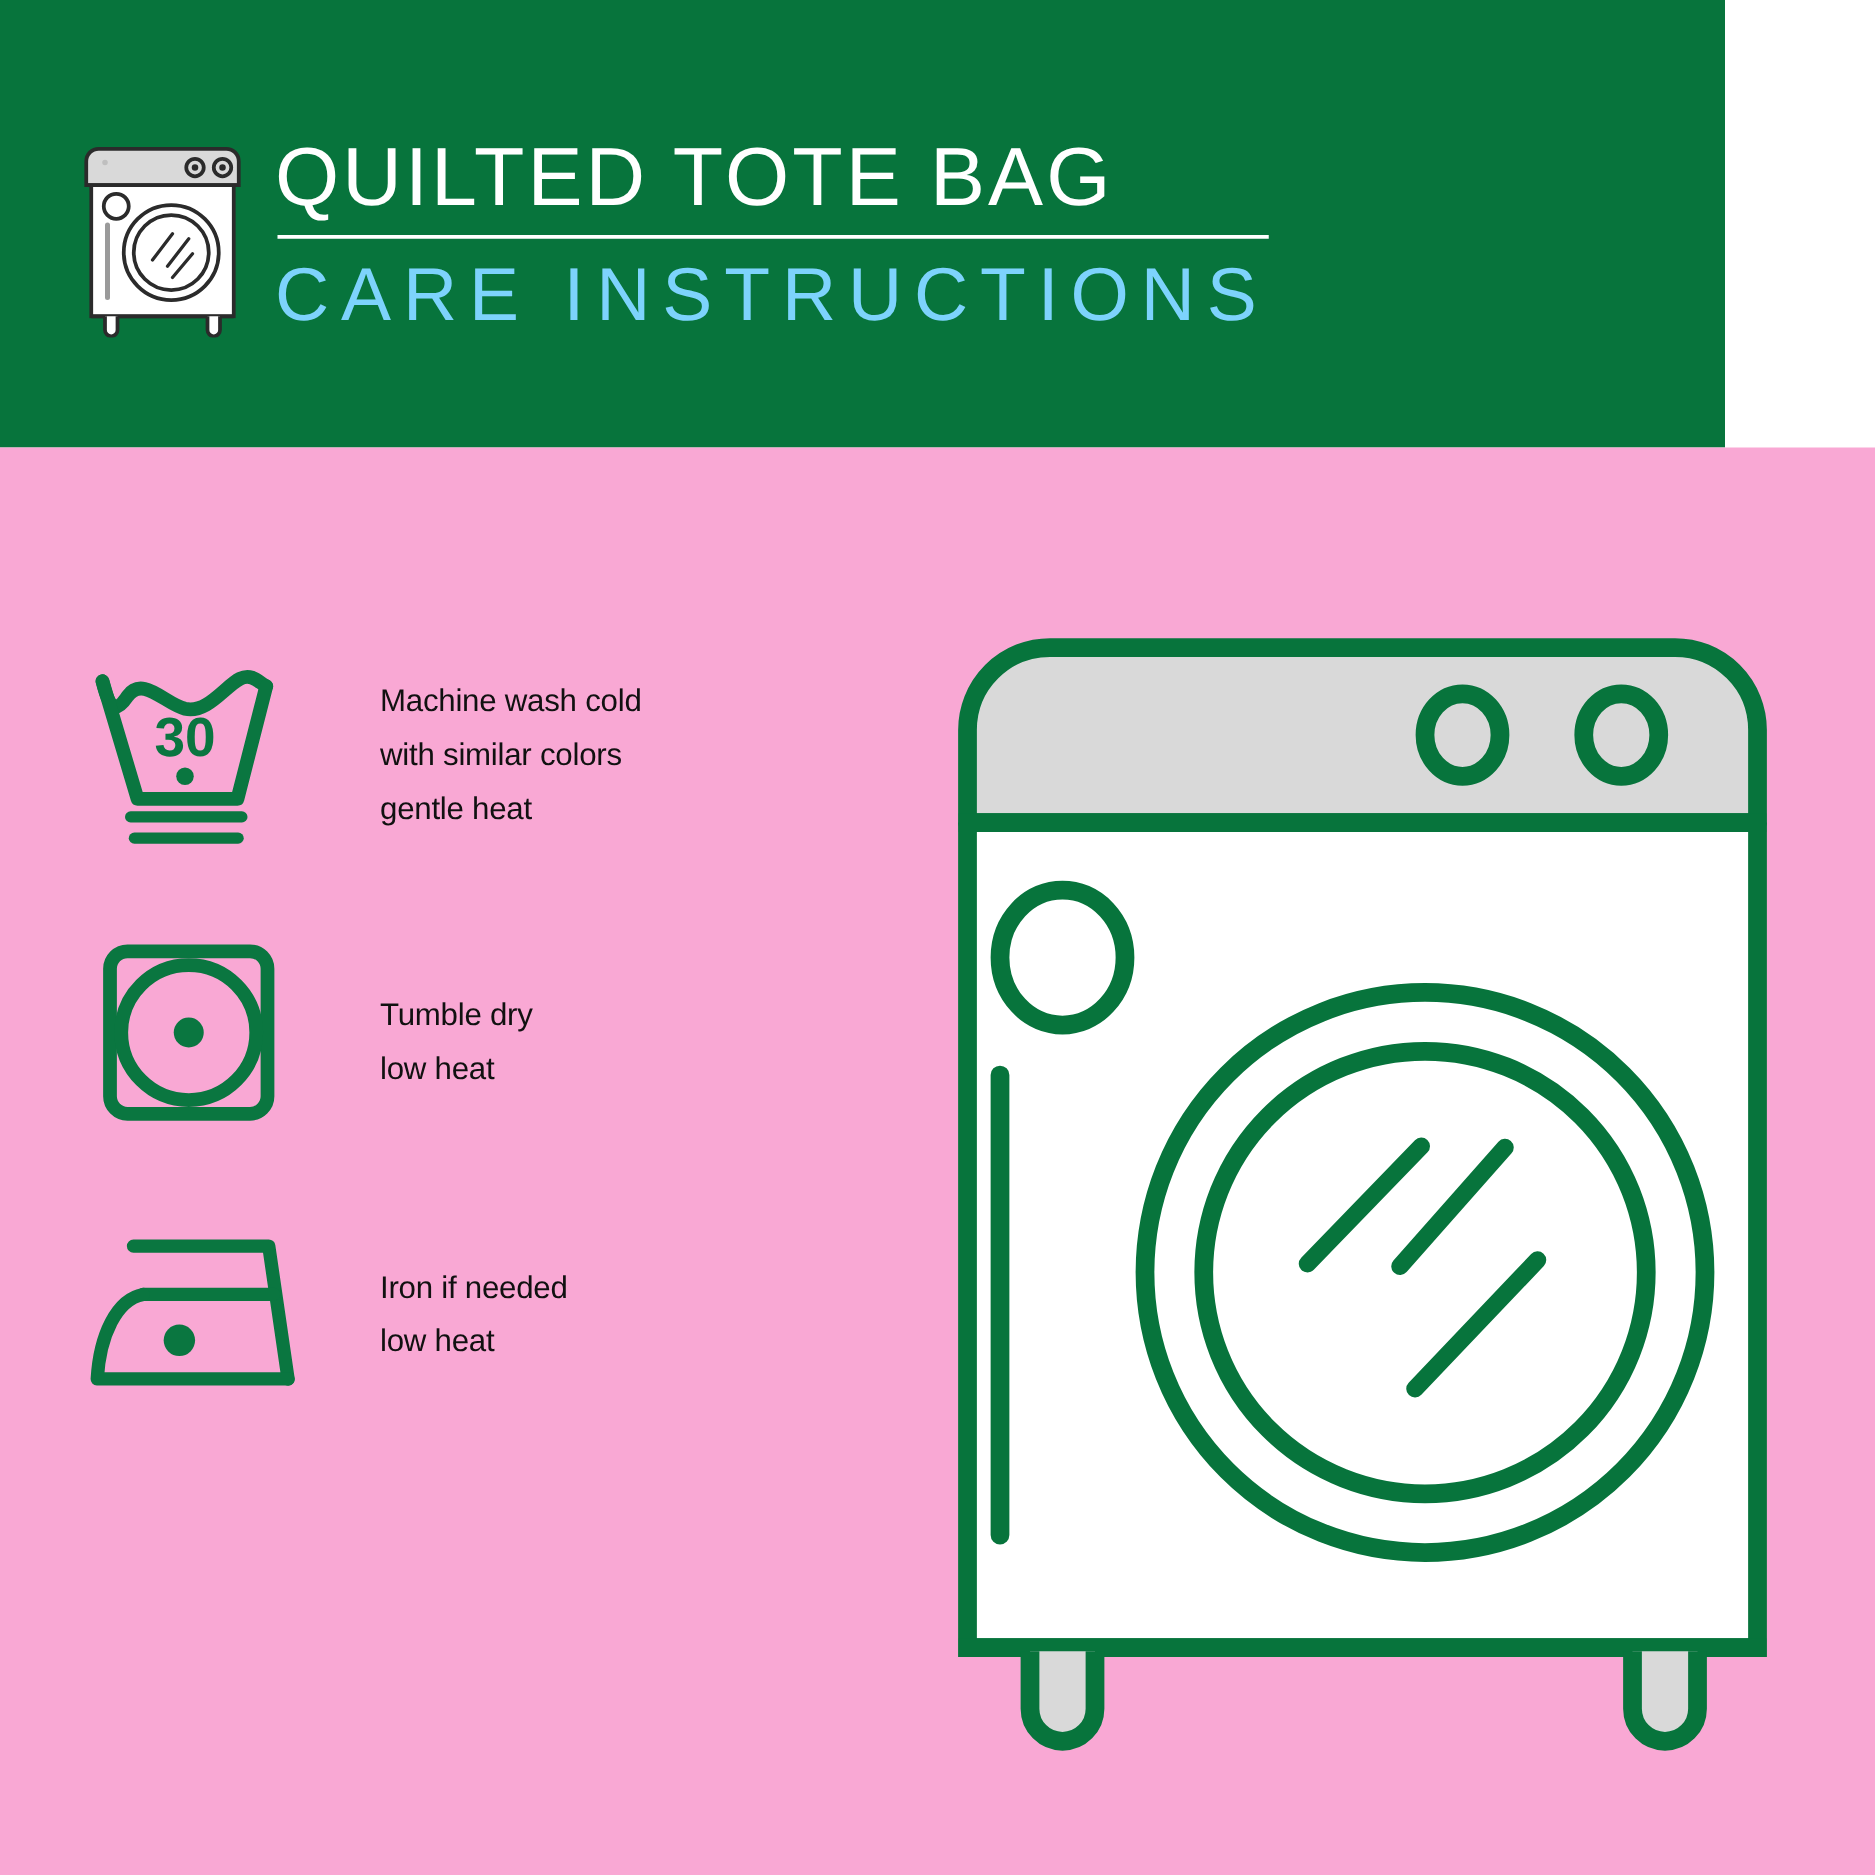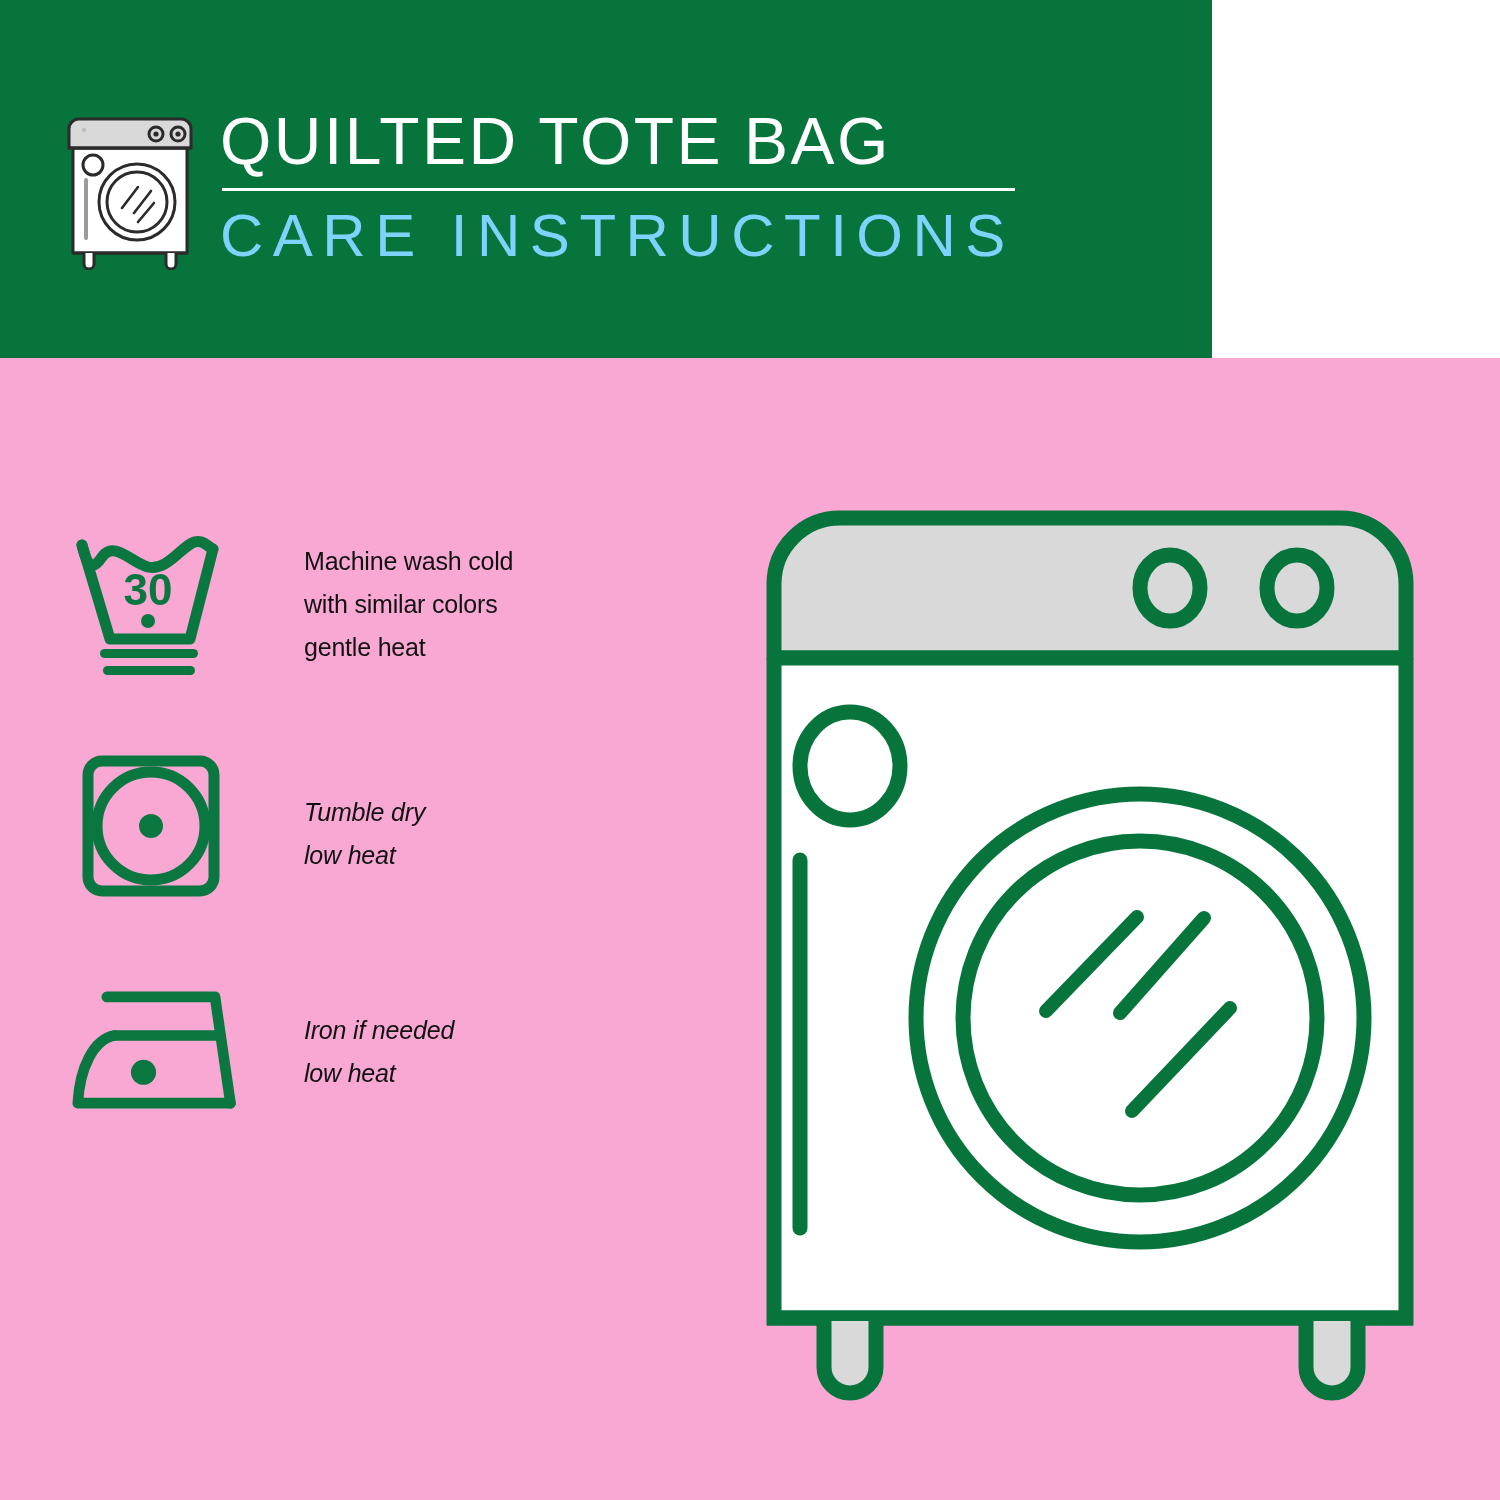--- a/index.html
+++ b/index.html
@@ -19,7 +19,7 @@
   .header {
     position: absolute;
     left: 0; top: 0;
-    width: 1212px;
+    width: 1380px;
     height: 358px;
     background: #07743c;
   }

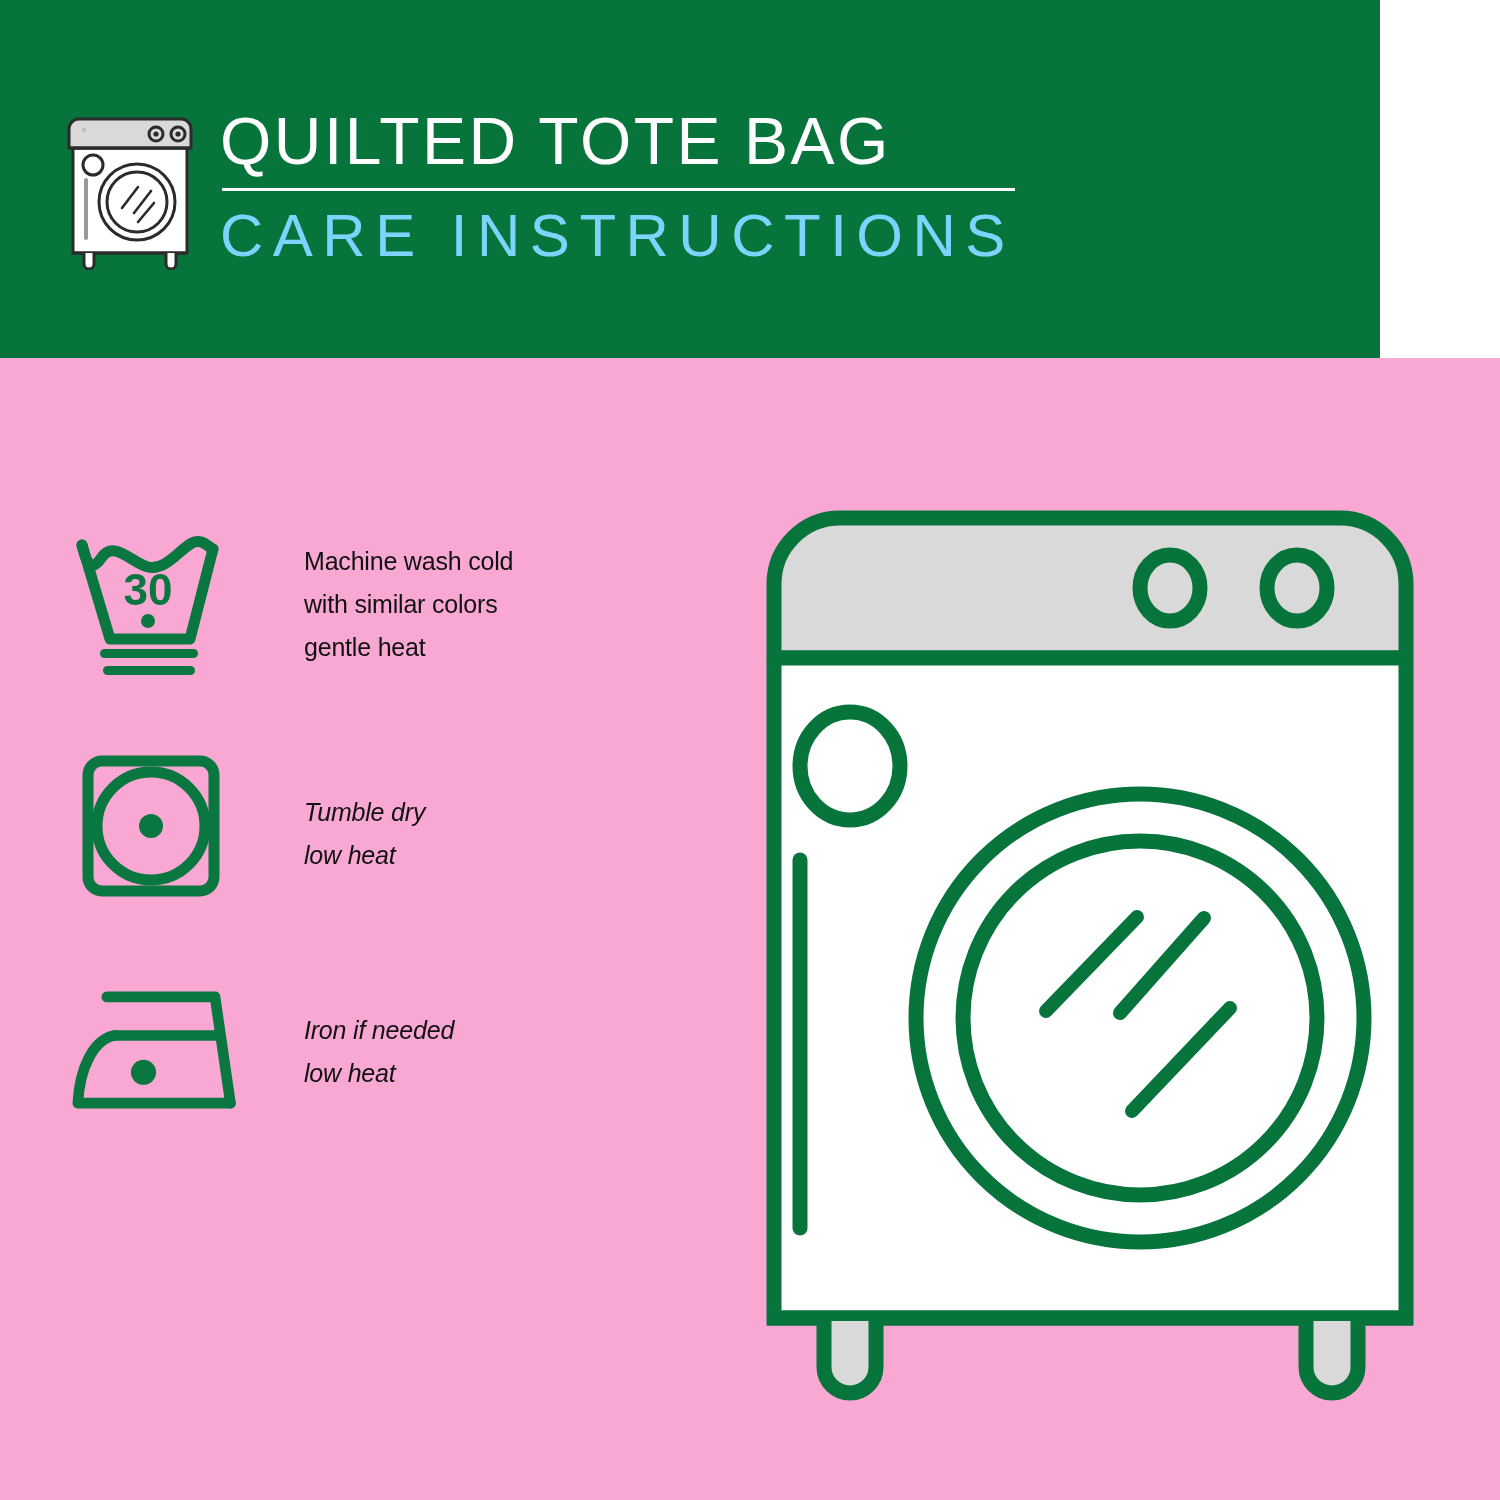--- a/index.html
+++ b/index.html
@@ -107,7 +107,7 @@
   
   .row-wash .care-label   { margin-top: 2px; }
   .row-bleach .care-label { margin-top: 2px; }
-  .row-dry .care-label    { margin-top: 14px; font-style: italic; }
+  .row-dry .care-label    { margin-top: 14px; }
   .row-iron .care-label   { margin-top: 2px; }
 
   

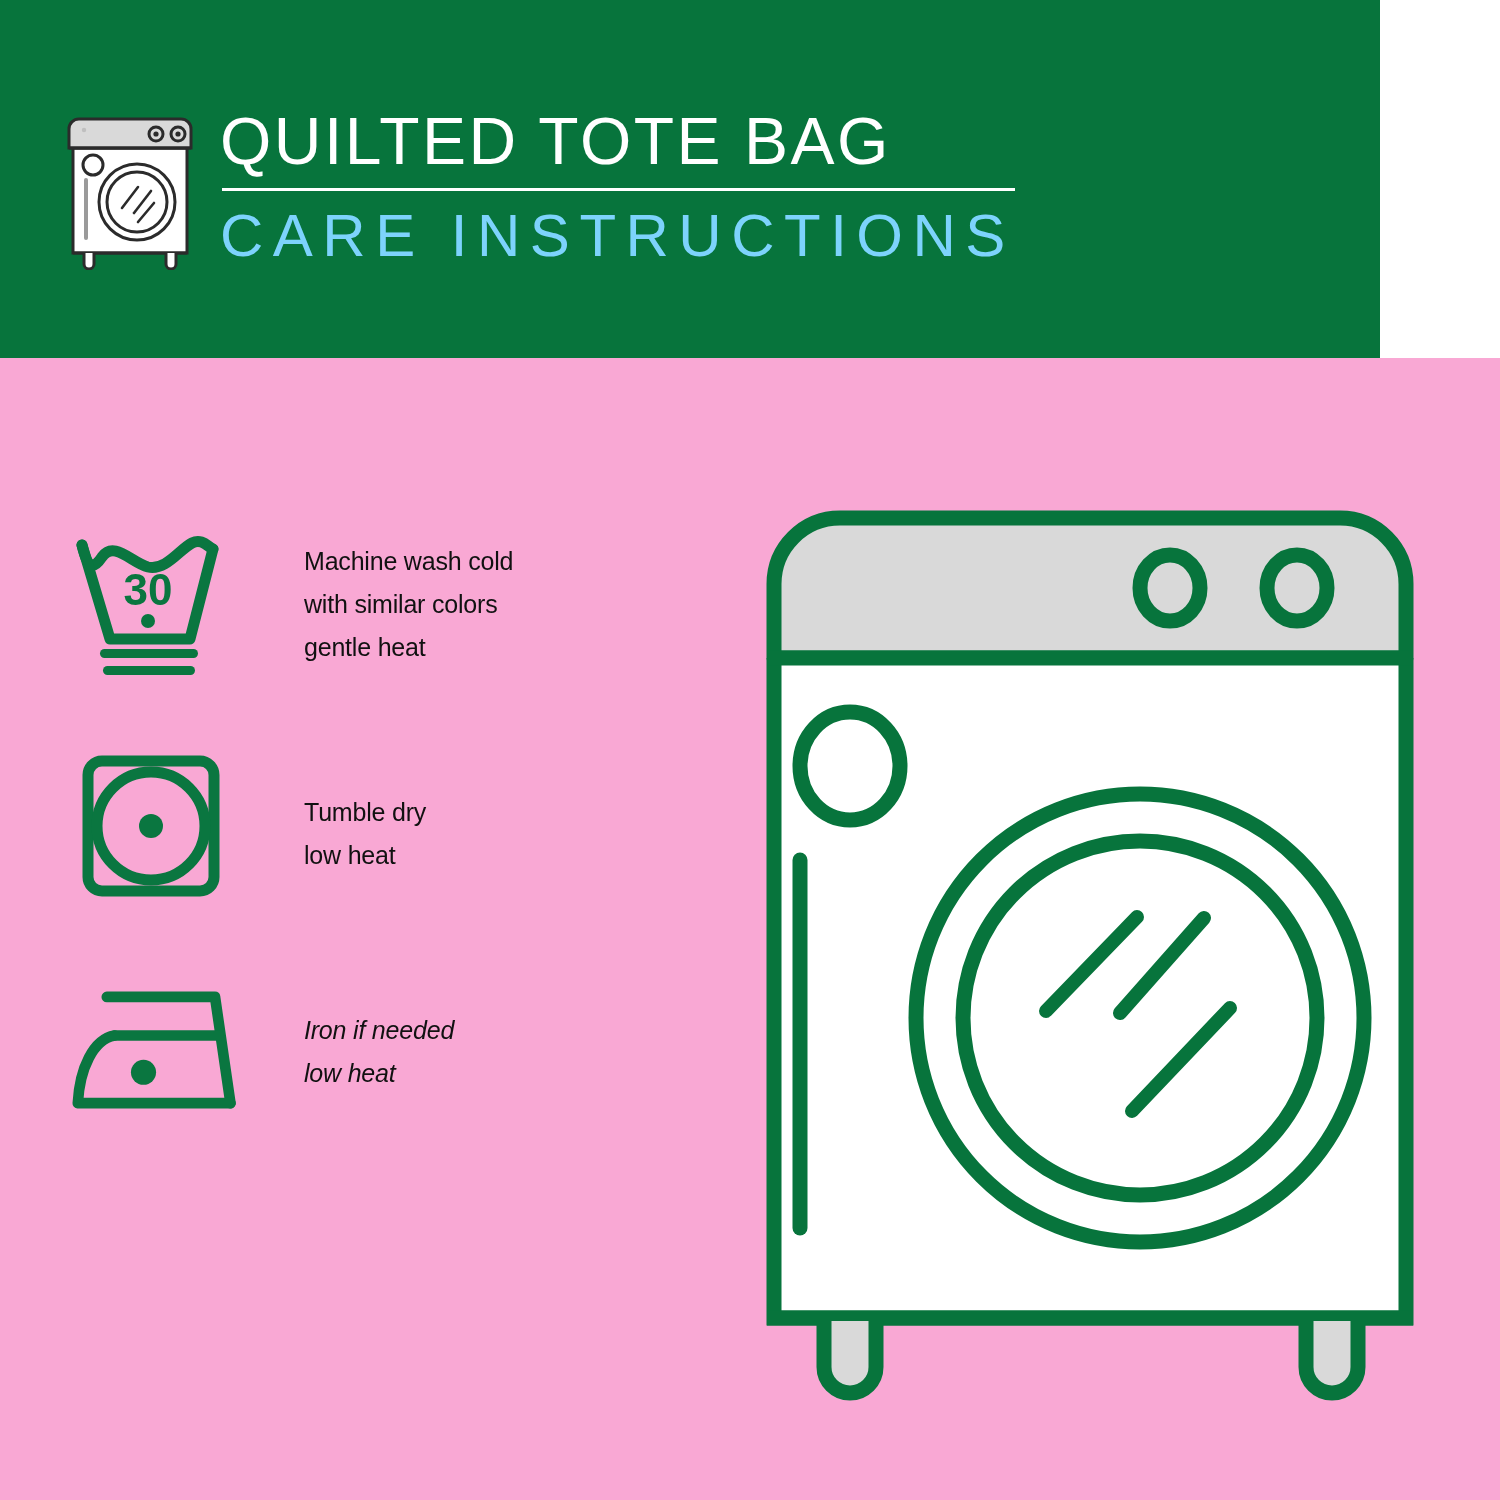--- a/index.html
+++ b/index.html
@@ -86,7 +86,7 @@
     height: 170px;
     margin-bottom: 54px;
   }
-  .care-row:last-child { margin-bottom: 0; font-style: italic; }
+  .care-row:last-child { margin-bottom: 0; }
   .care-symbol {
     flex: 0 0 auto;
     width: 172px;

